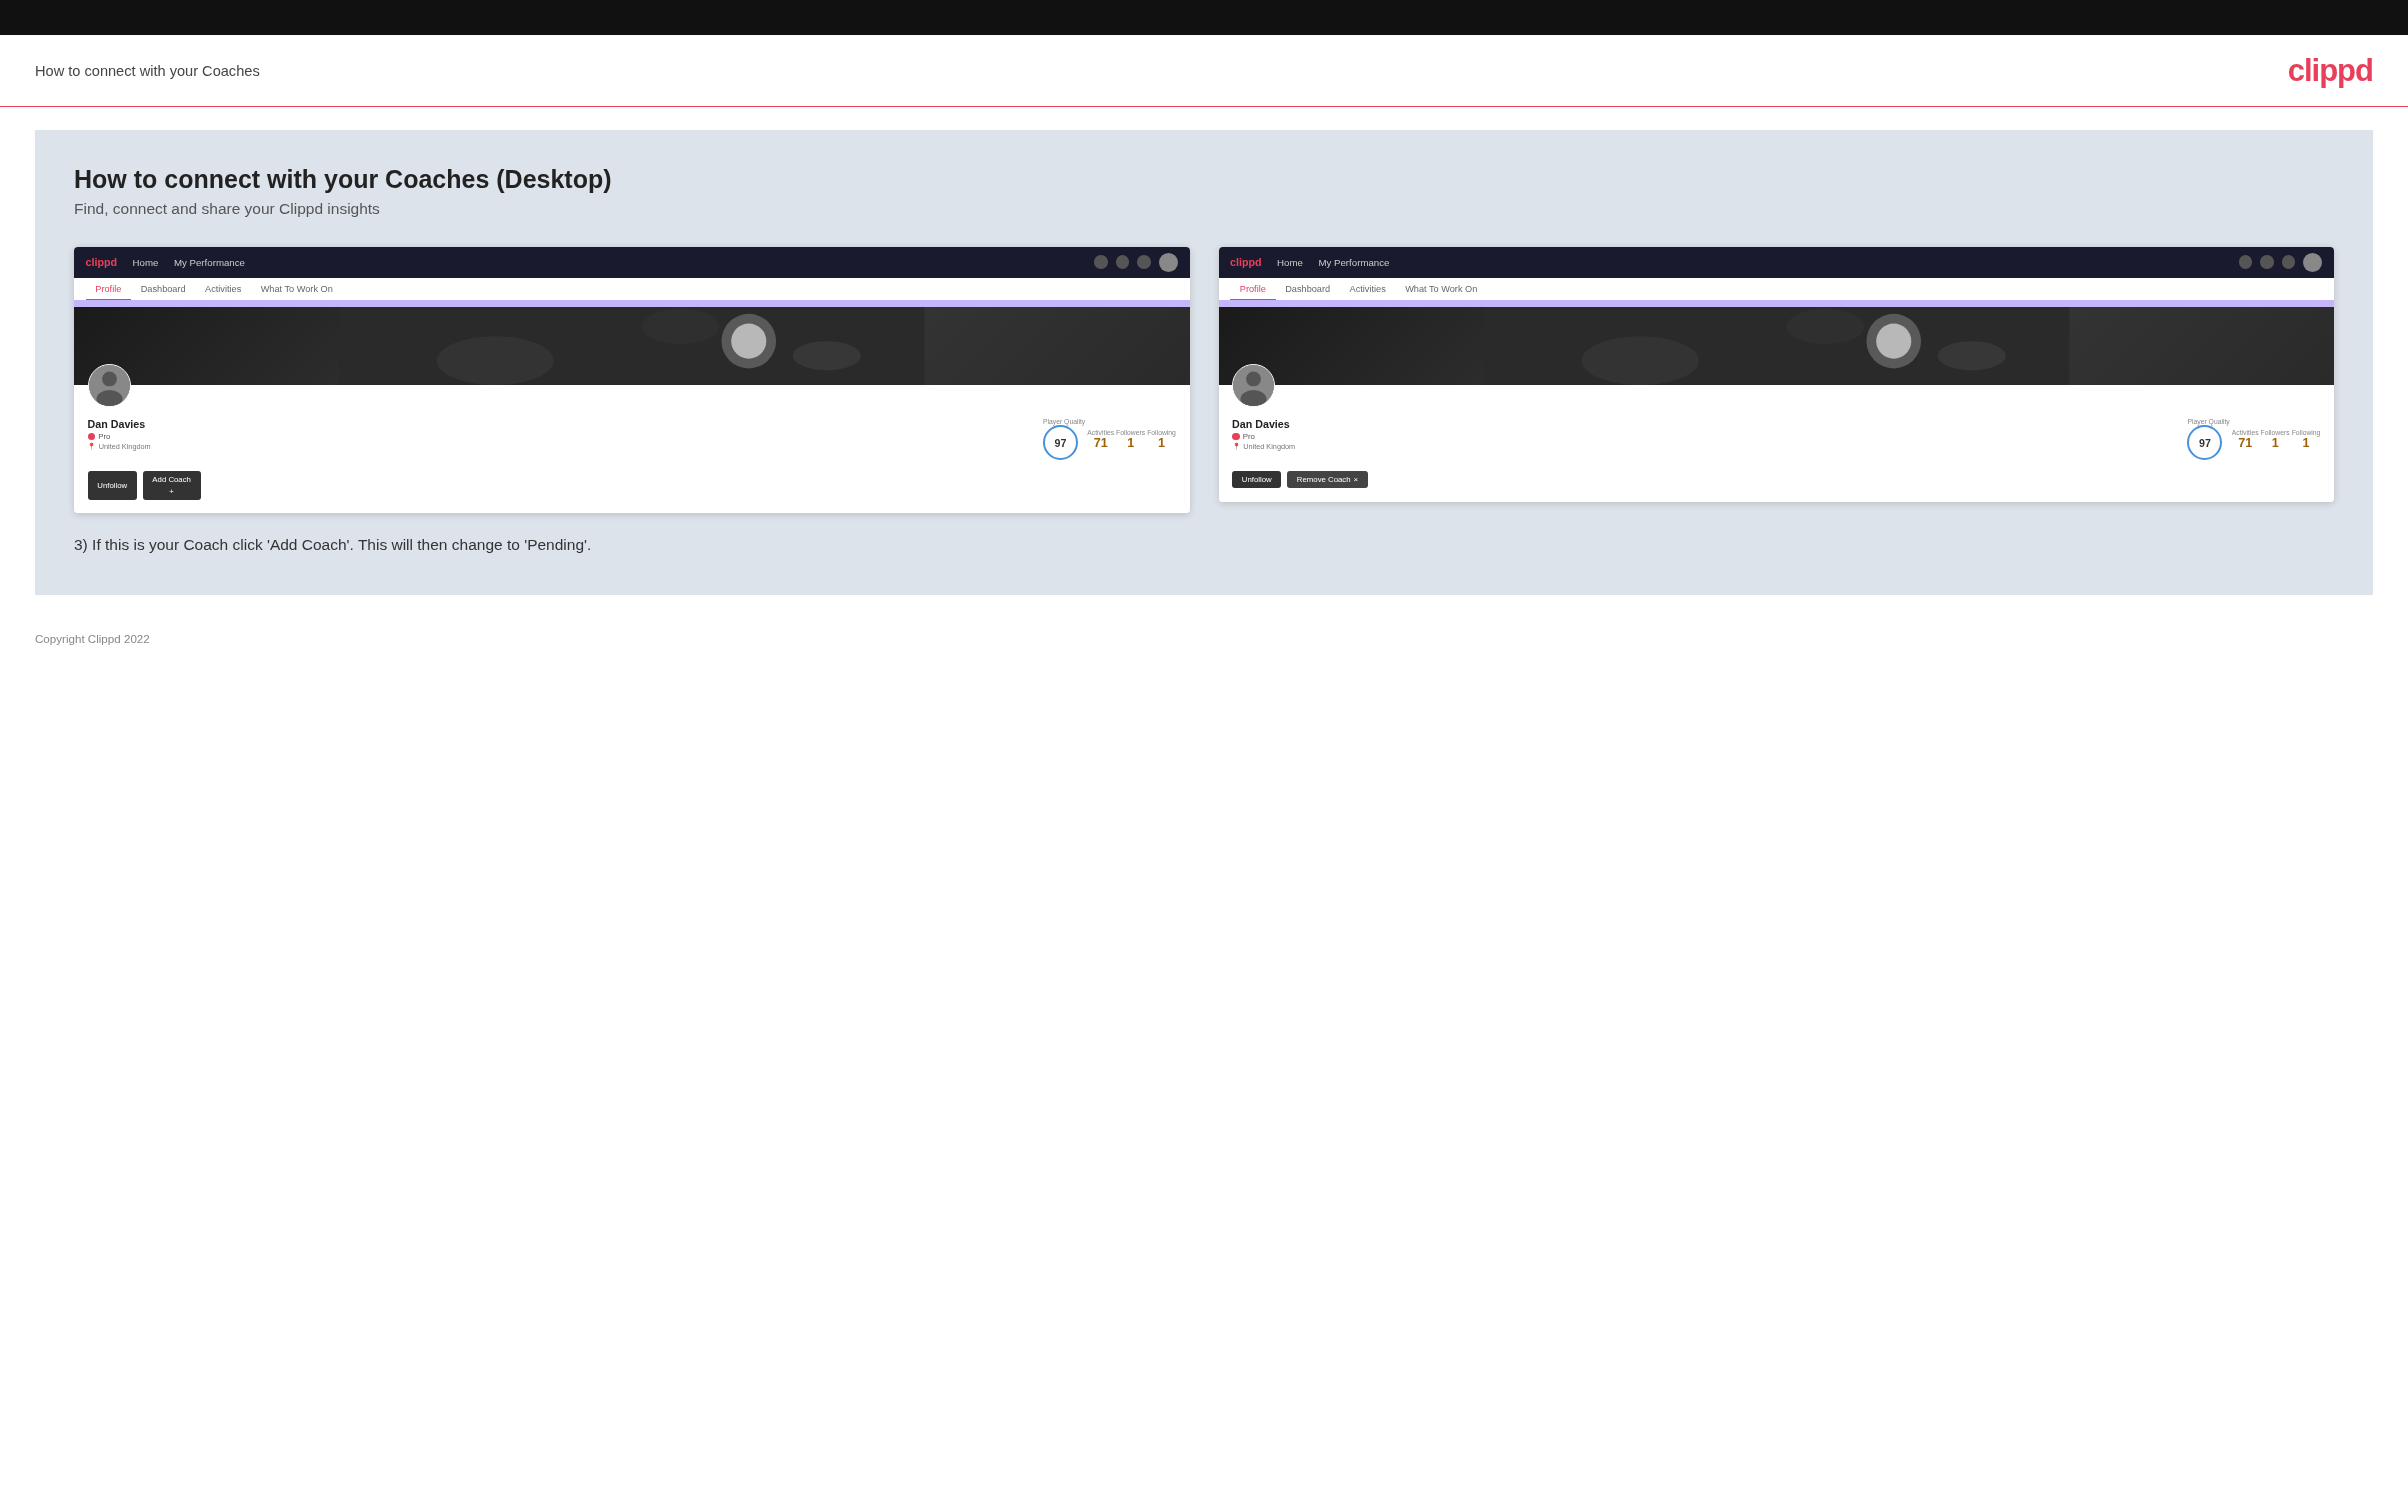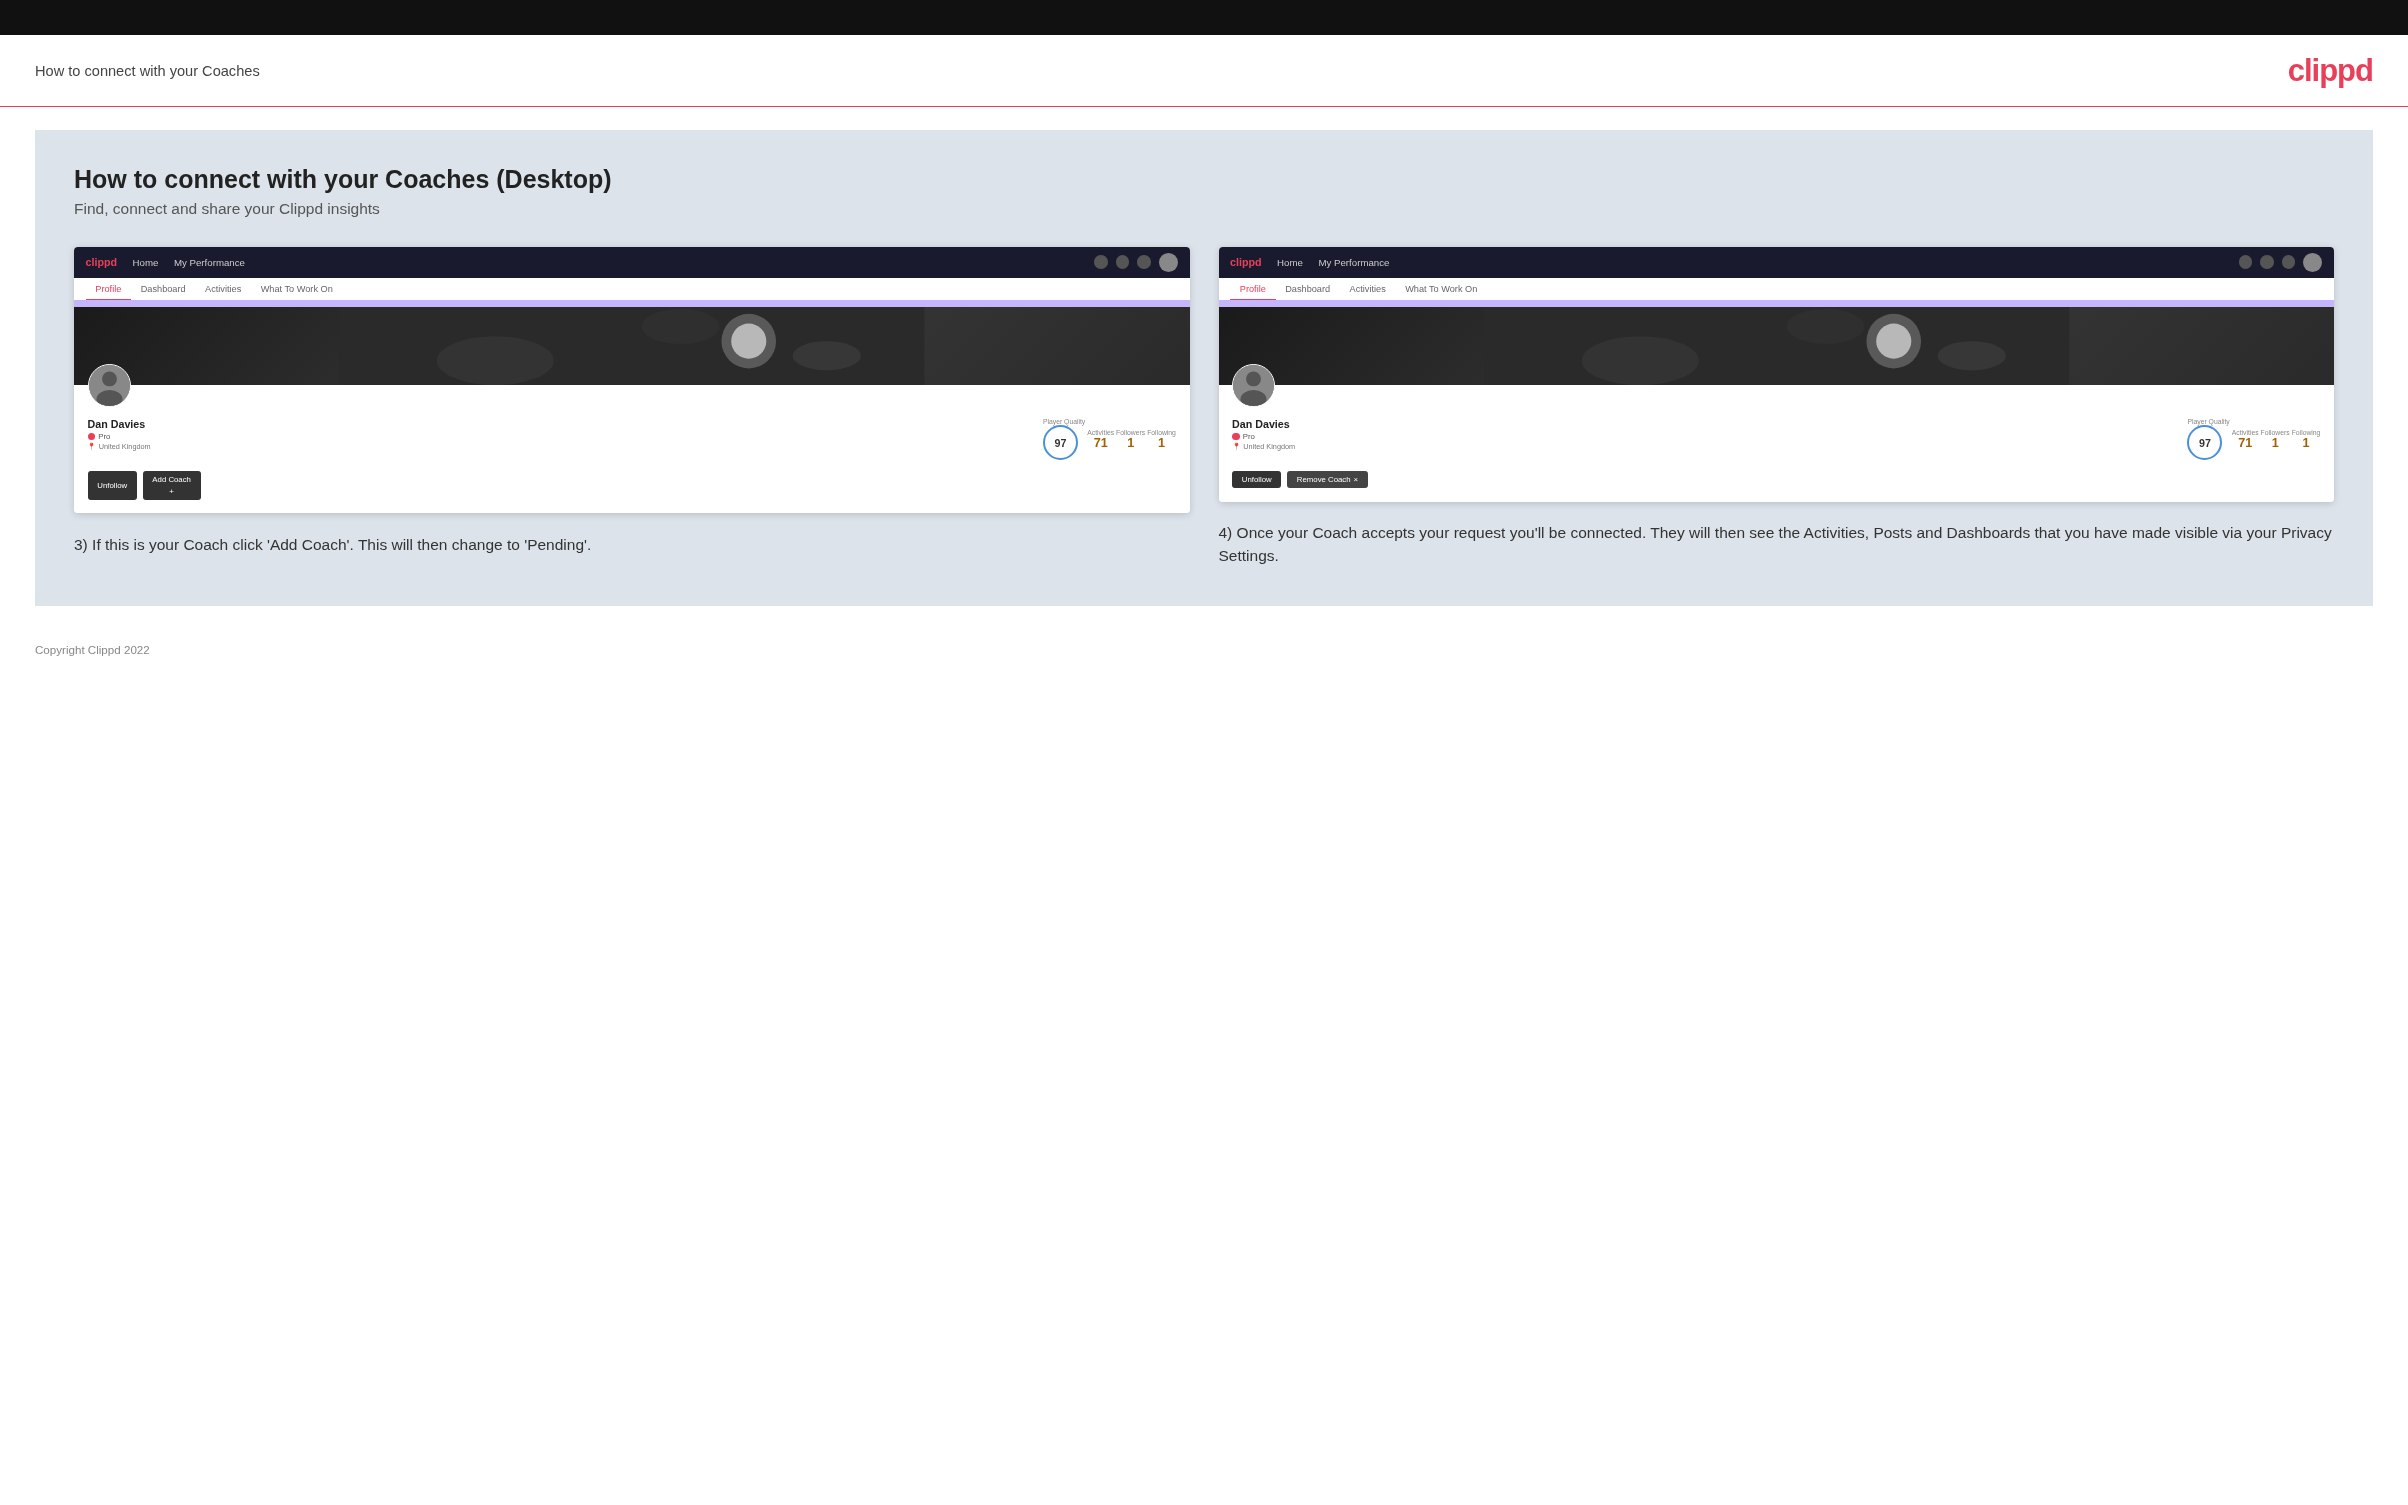--- a/index.html
+++ b/index.html
@@ -479,7 +479,6 @@
         </div>
       </div>
 
-      <p class="description-text">4) Once your Coach accepts your request you'll be connected. They will then see the Activities, Posts and Dashboards that you have made visible via your Privacy Settings.</p>
     </div>
 
   </div>

